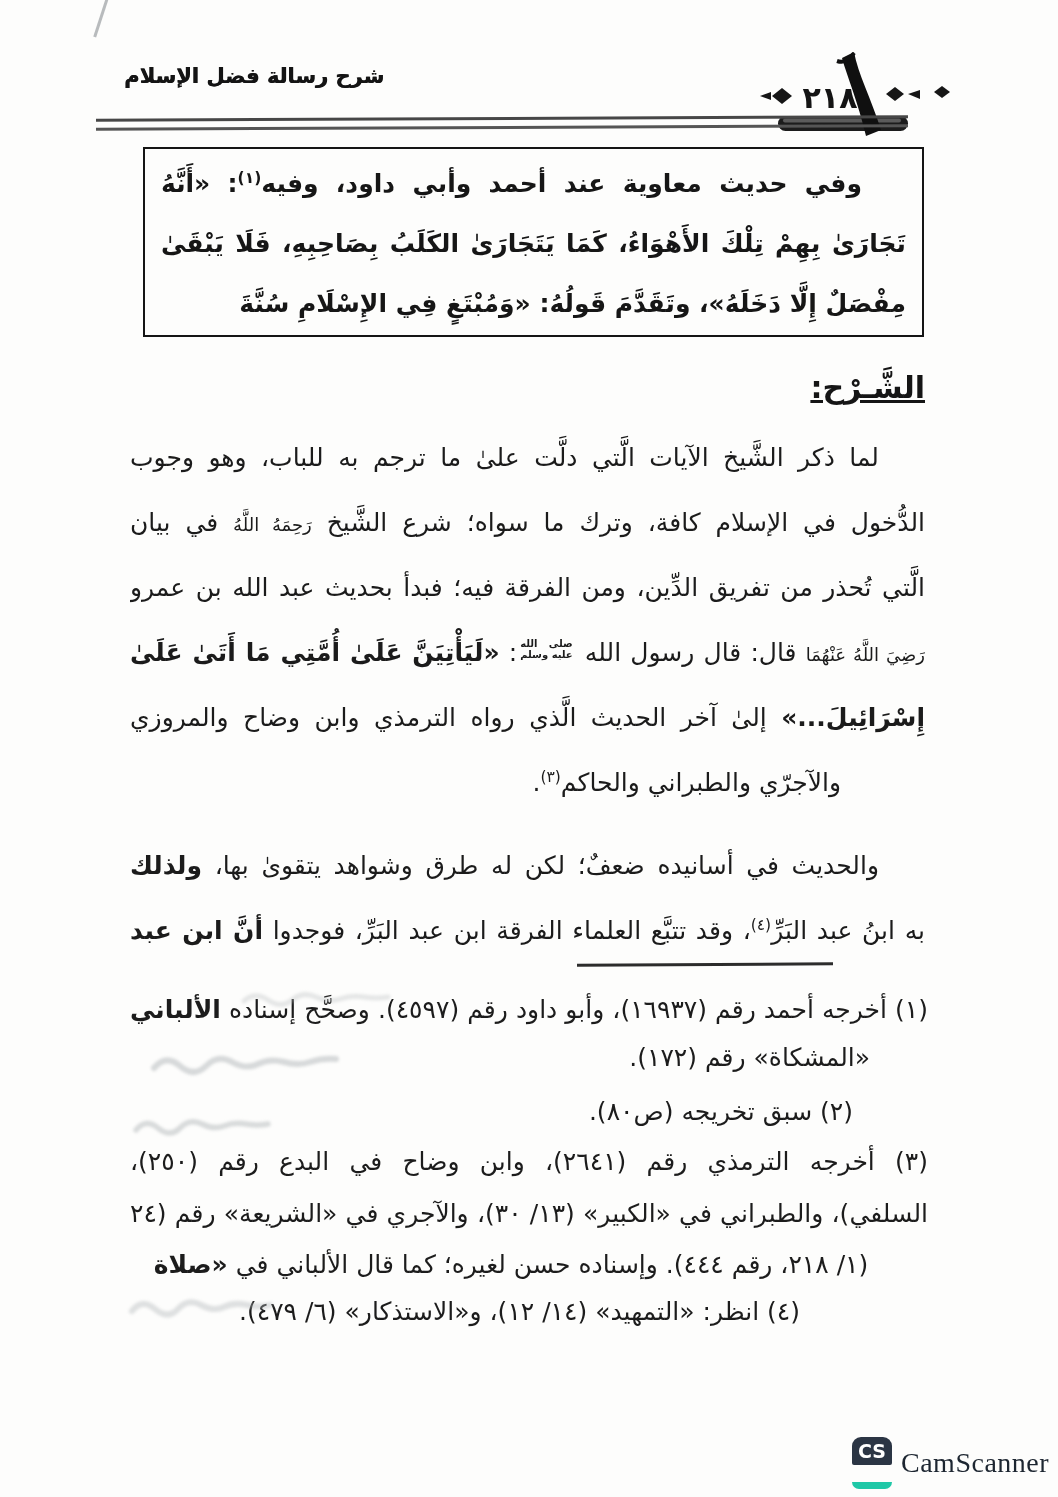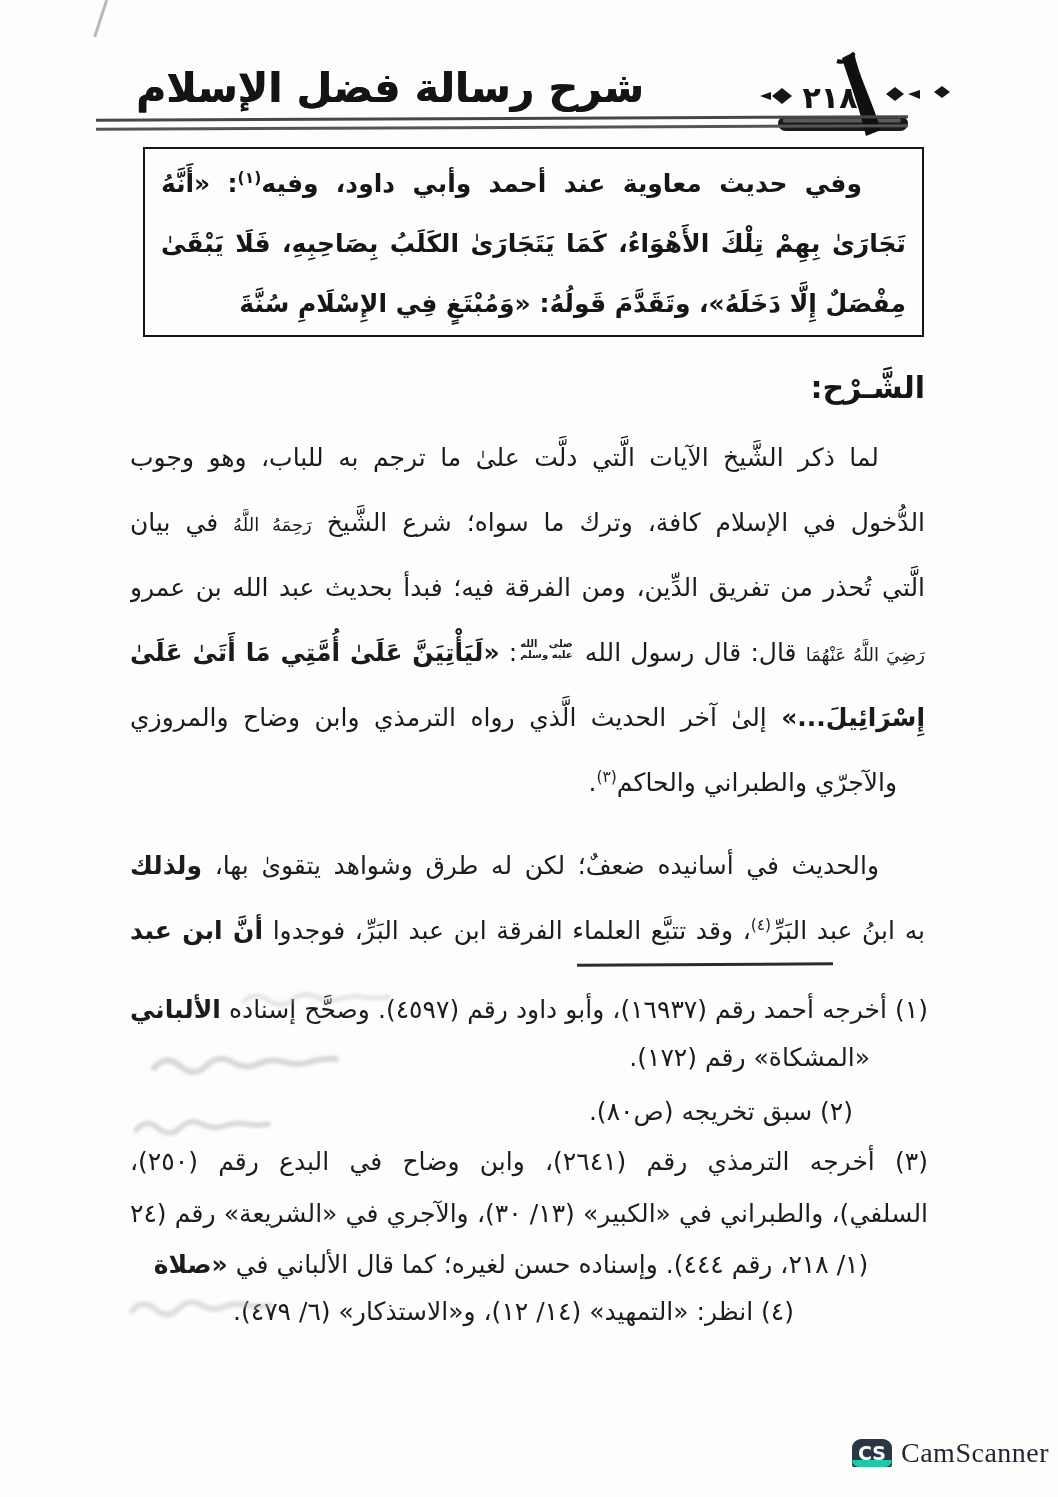--- a/index.html
+++ b/index.html
@@ -12,8 +12,8 @@
 
   
   #bookTitle{
-    position:absolute;left:136px;top:64px;direction:rtl;
-    font-size:41px;font-weight:bold;color:#141414;
+    position:absolute;left:124px;top:64px;direction:rtl;
+    font-size:21px;font-weight:bold;color:#141414;
     text-shadow:0.6px 0 0 currentColor;
     white-space:nowrap;
   }

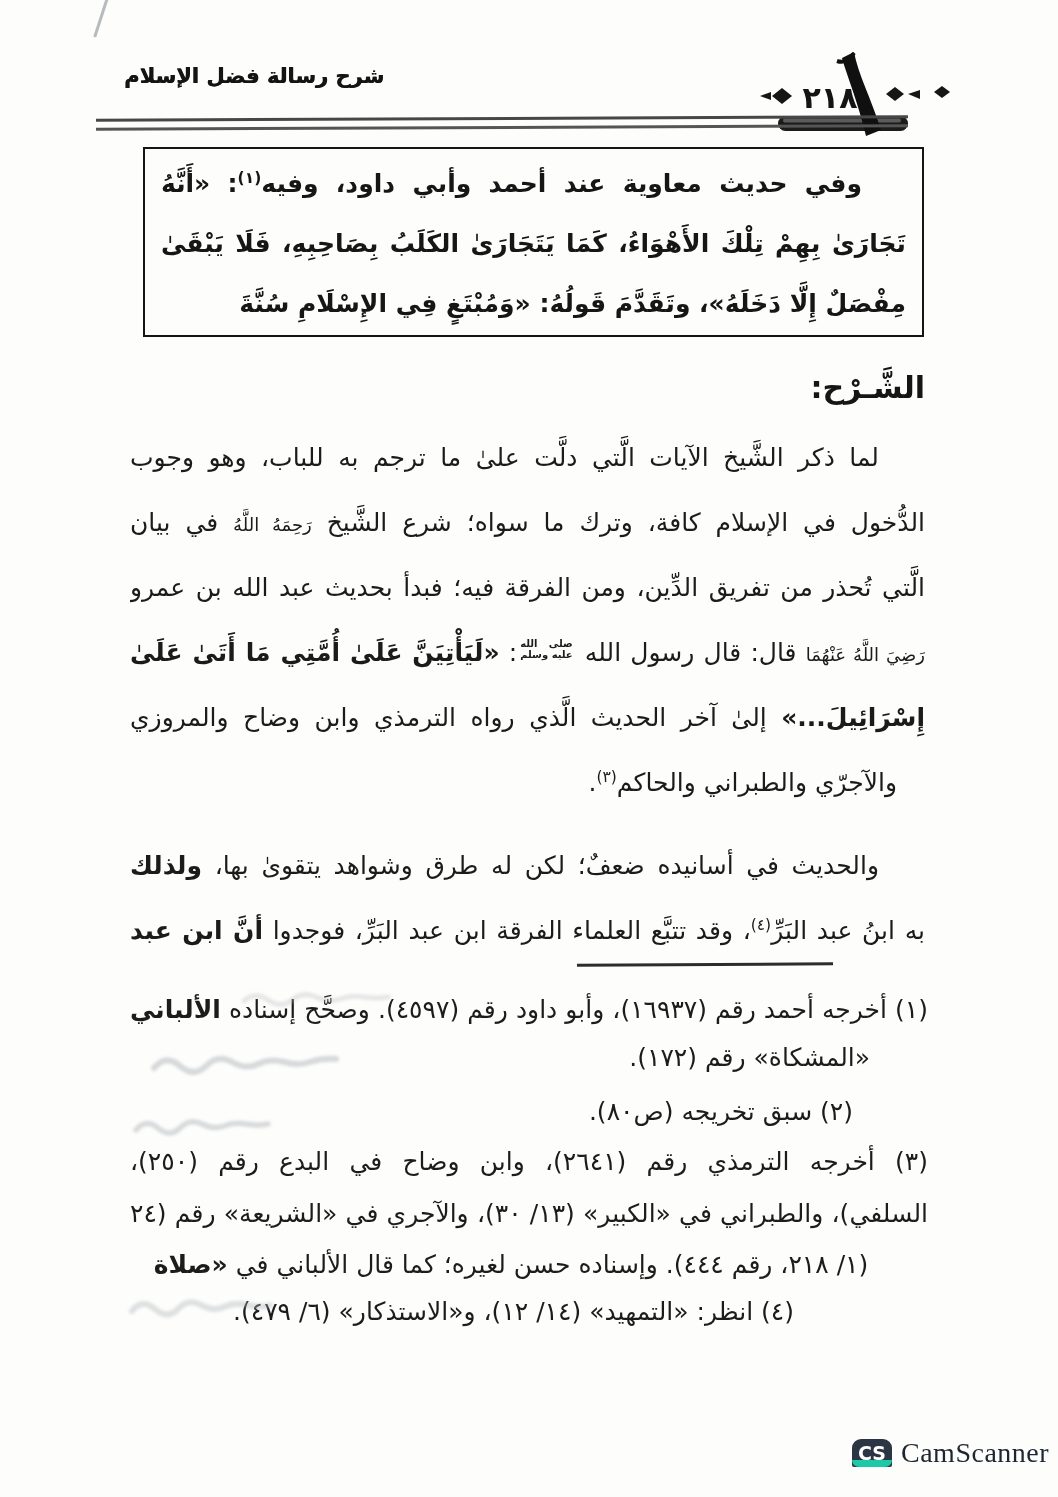--- a/index.html
+++ b/index.html
@@ -39,7 +39,7 @@
   
   #sharh{
     position:absolute;left:130px;right:133px;top:358px;height:60px;line-height:60px;
-    text-align:right;font-size:30px;font-weight:bold;color:#151515;
+    text-align:right;font-size:30px;font-weight:bold;color:#151515;text-decoration:underline;
   }
   .para{position:absolute;left:130px;right:133px;direction:rtl;}
   #para1{top:425px;}

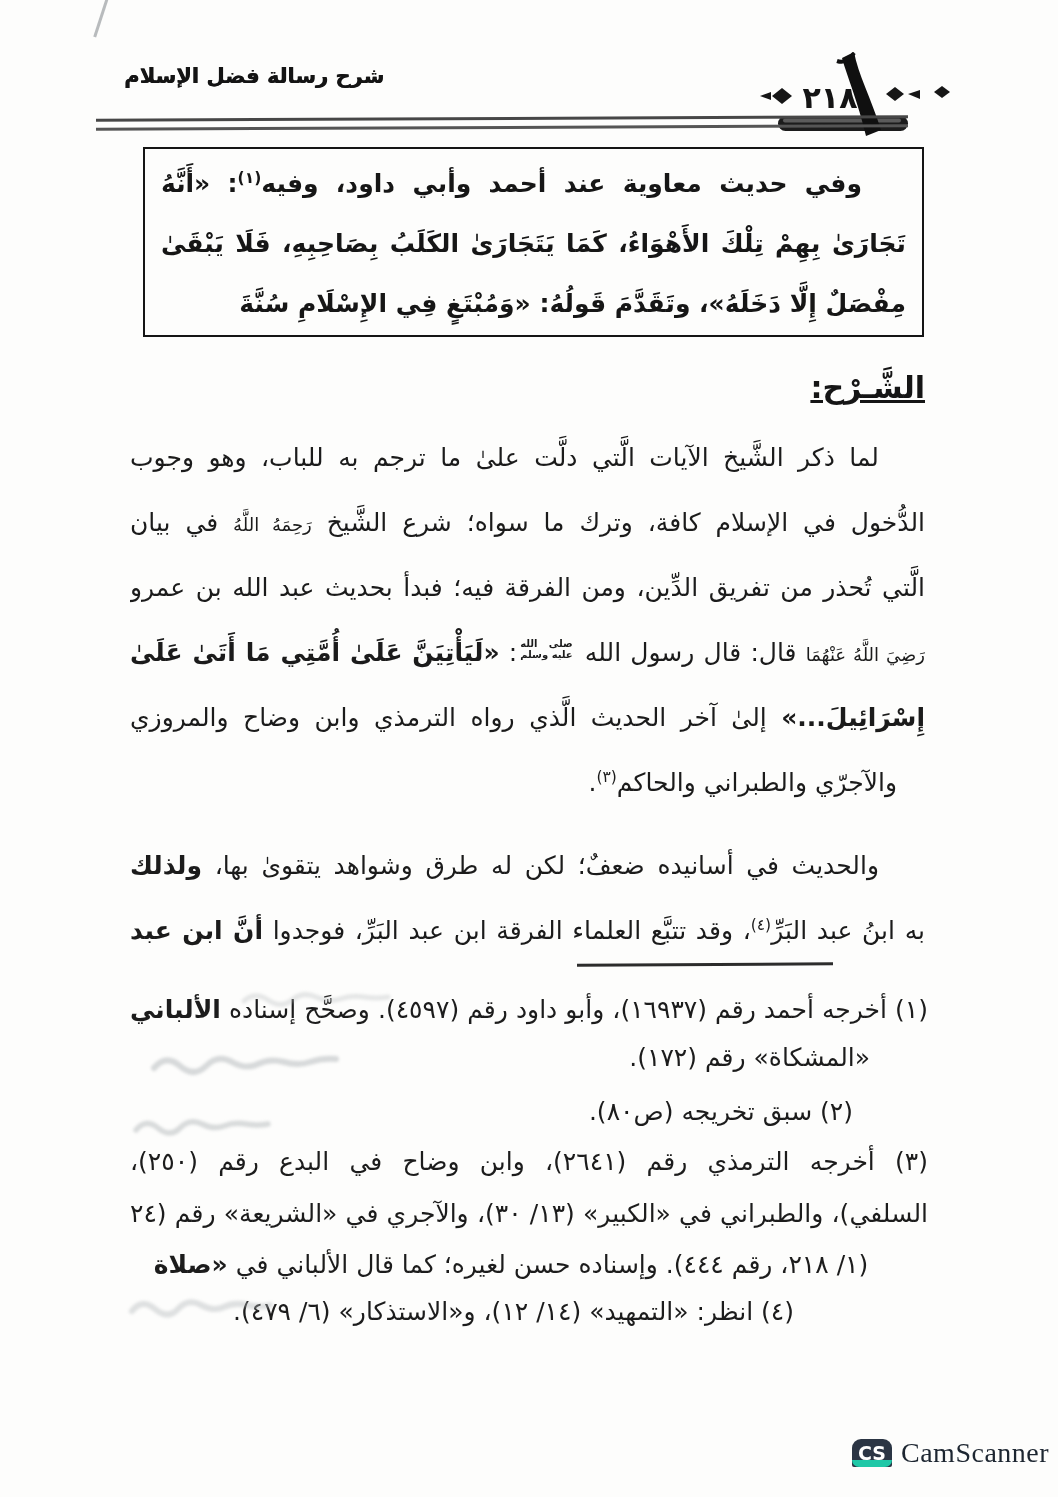--- a/index.html
+++ b/index.html
@@ -50,7 +50,7 @@
   }
   .line.indent{padding-right:46px;}
   .line.natural{text-align:right;text-align-last:right;}
-  .line.pullin{margin-left:0;margin-right:28px;}
+  .line.pullin{margin-left:0;margin-right:84px;}
   .bd{font-weight:bold;}
   .sm{font-size:0.72em;}
   sup{font-size:0.62em;vertical-align:super;line-height:0;}

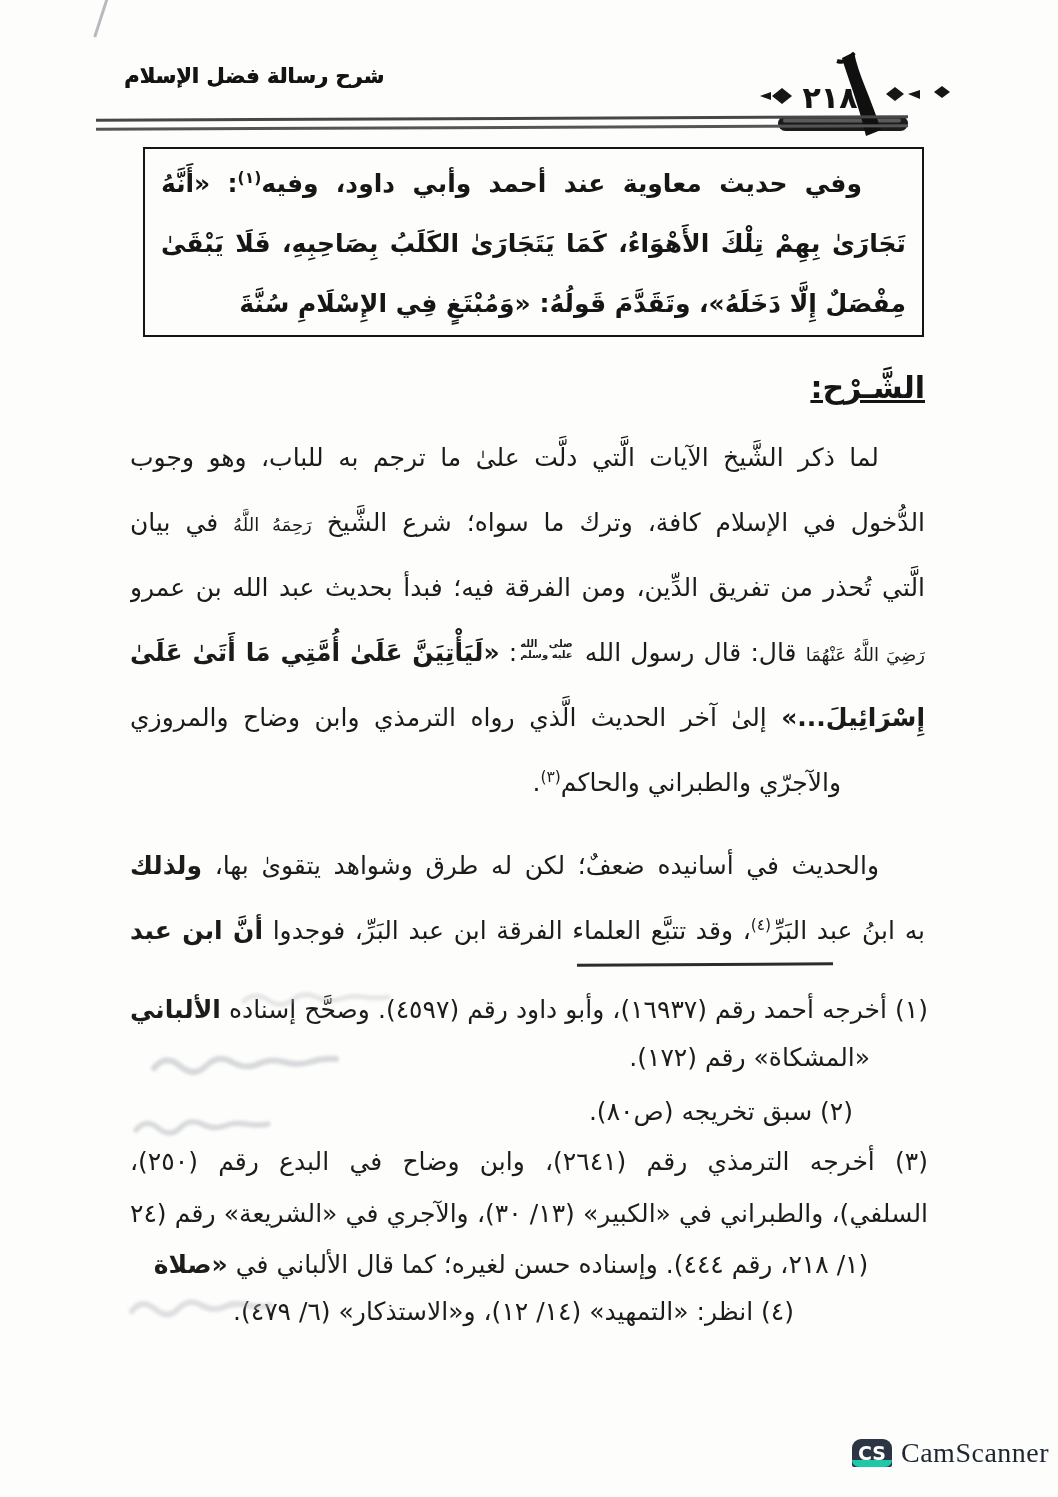--- a/index.html
+++ b/index.html
@@ -74,7 +74,7 @@
   #fn3l1{top:1140px;}
   #fn3l2{top:1192px;}
   #fn3l3{top:1243px;right:36px;}
-  #fn4  {top:1290px;right:134px;}
+  #fn4  {top:1290px;right:128px;}
 
   
   .bleed{position:absolute;filter:blur(1.6px);opacity:0.5;}

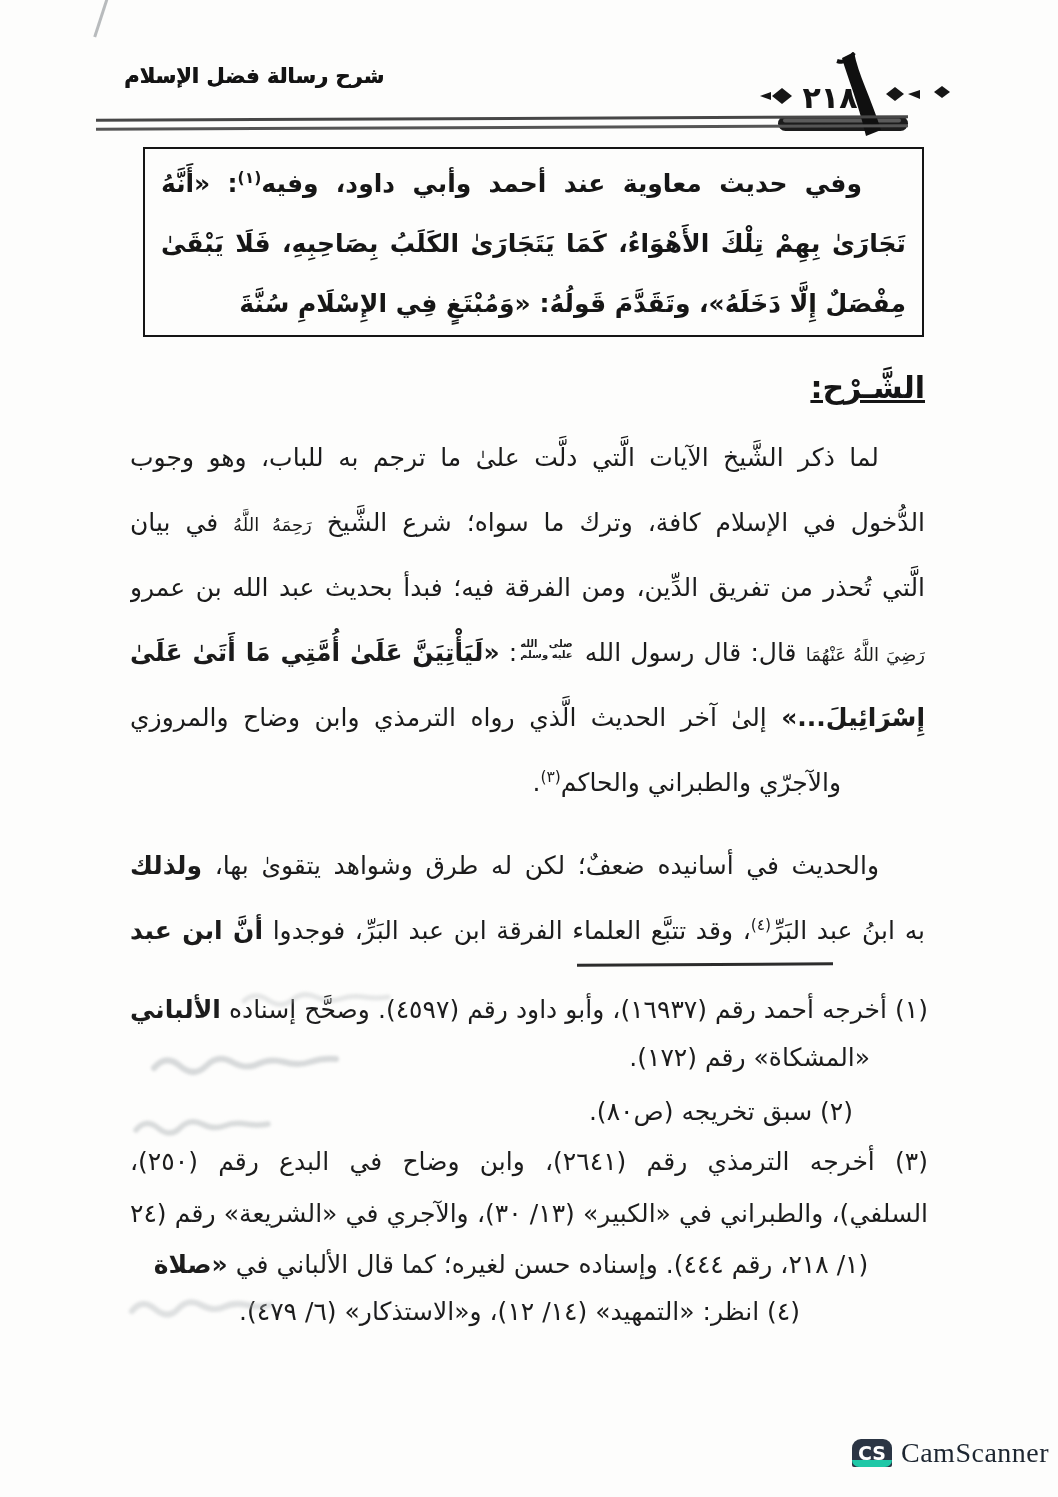--- a/index.html
+++ b/index.html
@@ -89,7 +89,7 @@
 
   
   #watermark{position:absolute;left:852px;top:1437px;display:flex;align-items:center;gap:9px;direction:ltr;}
-  .badge{position:relative;width:40px;height:28px;}
+  .badge{position:relative;width:40px;height:52px;}
   .badge-top{
     position:absolute;top:0;left:0;width:40px;height:28px;background:#2b3544;
     border-radius:9px 9px 2px 2px;display:flex;align-items:center;justify-content:center;

